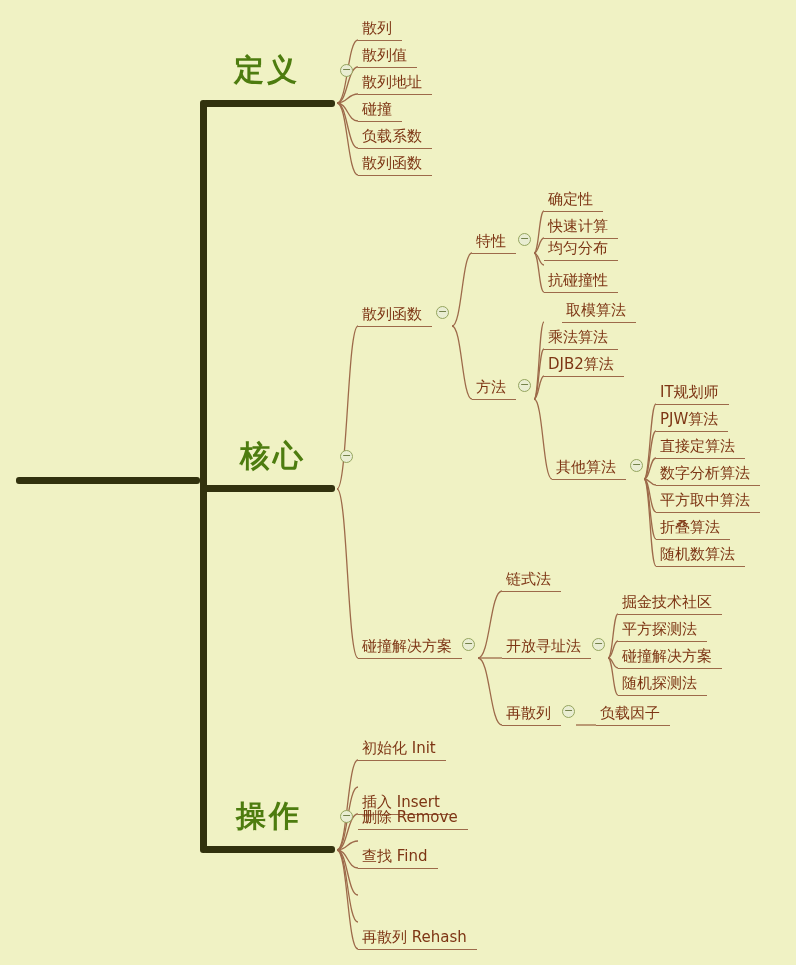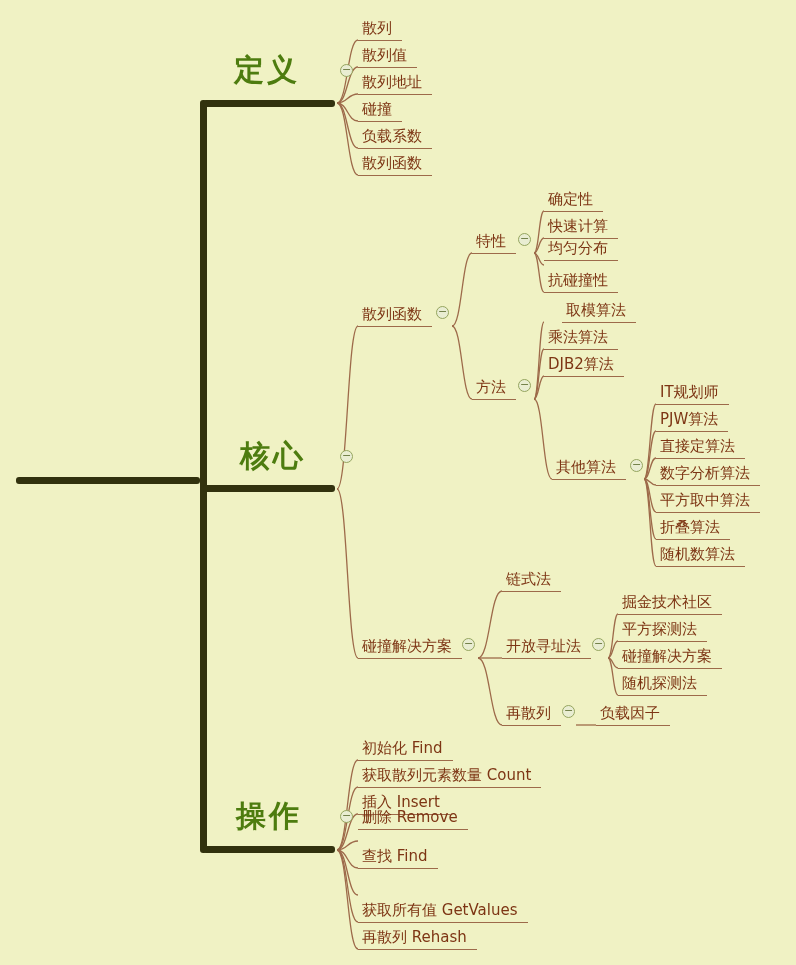--- a/index.html
+++ b/index.html
@@ -126,7 +126,7 @@
   <div class="node" style="left:502px;top:703px">再散列</div>
   <div class="node" style="left:596px;top:703px">负载因子</div>
 
-  <div class="node" style="left:358px;top:738px">初始化 Find</div>
+  <div class="node" style="left:358px;top:738px">初始化 Init</div>
   <div class="node" style="left:358px;top:765px">获取散列元素数量 Count</div>
   <div class="node" style="left:358px;top:792px">插入 Insert</div>
   <div class="node" style="left:358px;top:807px">删除 Remove</div>

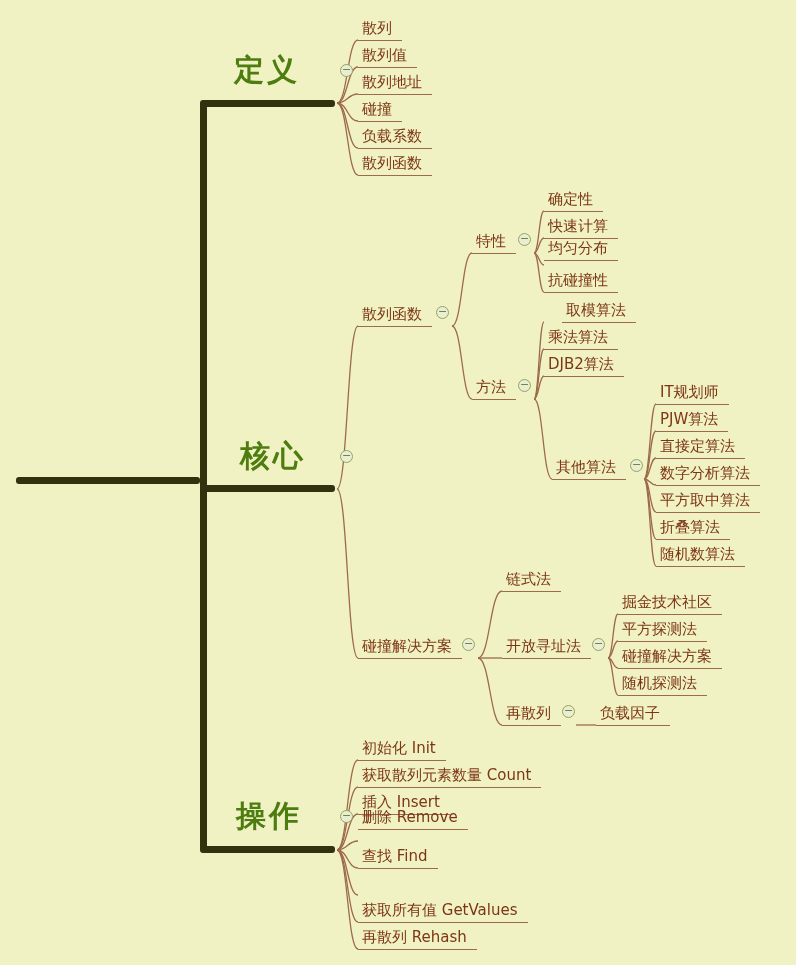--- a/index.html
+++ b/index.html
@@ -127,7 +127,6 @@
   <div class="node" style="left:596px;top:703px">负载因子</div>
 
   <div class="node" style="left:358px;top:738px">初始化 Init</div>
-  <div class="node" style="left:358px;top:765px">获取散列元素数量 Count</div>
   <div class="node" style="left:358px;top:792px">插入 Insert</div>
   <div class="node" style="left:358px;top:807px">删除 Remove</div>
   <div class="node" style="left:358px;top:846px">查找 Find</div>

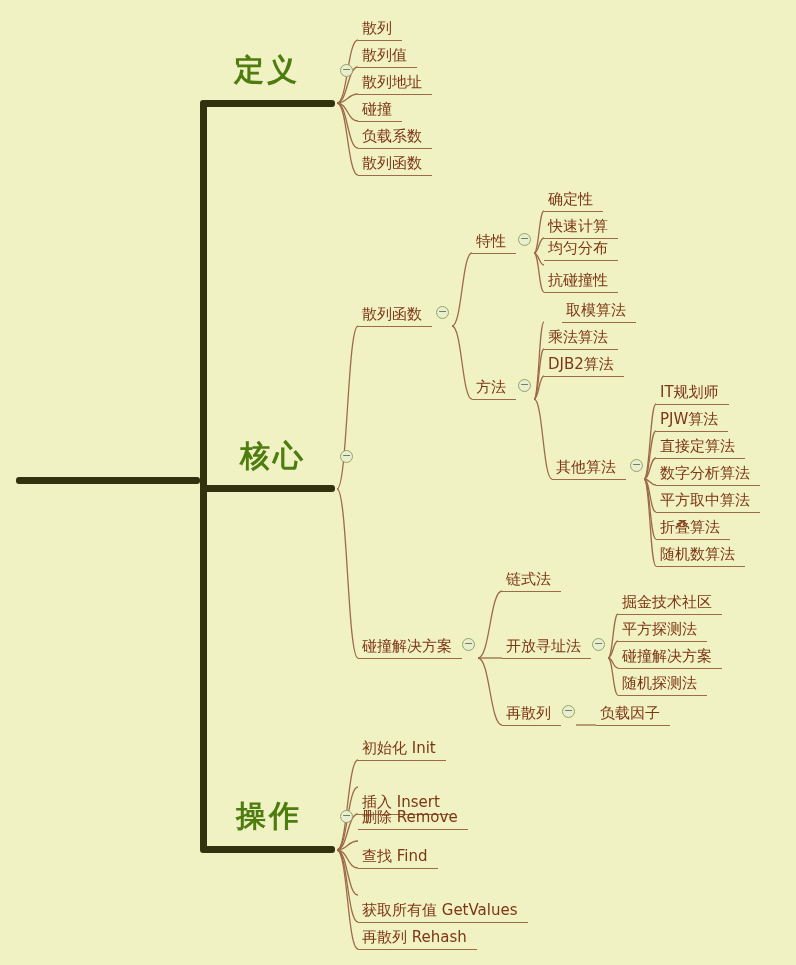--- a/index.html
+++ b/index.html
@@ -130,7 +130,6 @@
   <div class="node" style="left:358px;top:792px">插入 Insert</div>
   <div class="node" style="left:358px;top:807px">删除 Remove</div>
   <div class="node" style="left:358px;top:846px">查找 Find</div>
-  <div class="node" style="left:358px;top:900px">获取所有值 GetValues</div>
   <div class="node" style="left:358px;top:927px">再散列 Rehash</div>
 
   <div class="minus" style="left:340px;top:64px">−</div>

